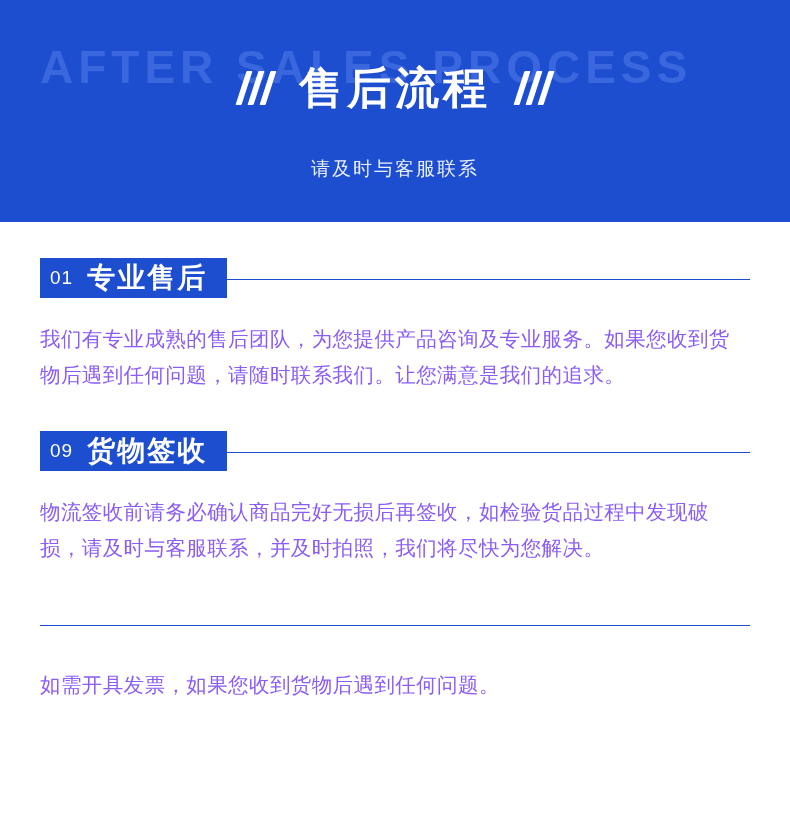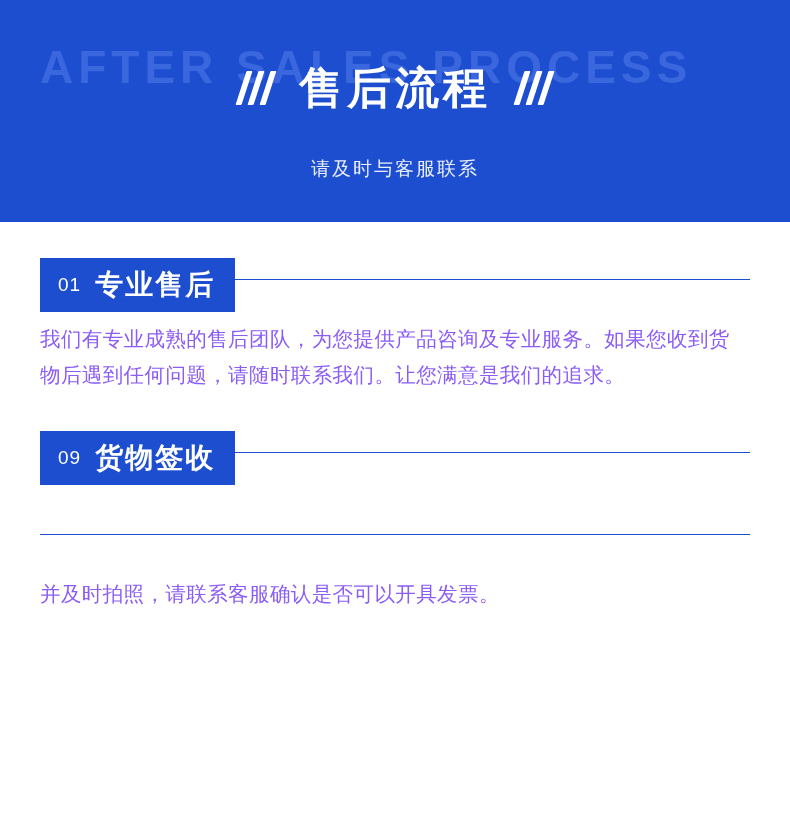--- a/index.html
+++ b/index.html
@@ -117,8 +117,8 @@
     display: inline-flex;
     align-items: center;
     gap: 14px;
-    height: 54px;
-    padding: 0 20px 0 18px;
+    height: 40px;
+    padding: 0 20px 0 10px;
     background: #1d4ed0;
     color: #ffffff;
     box-sizing: border-box;

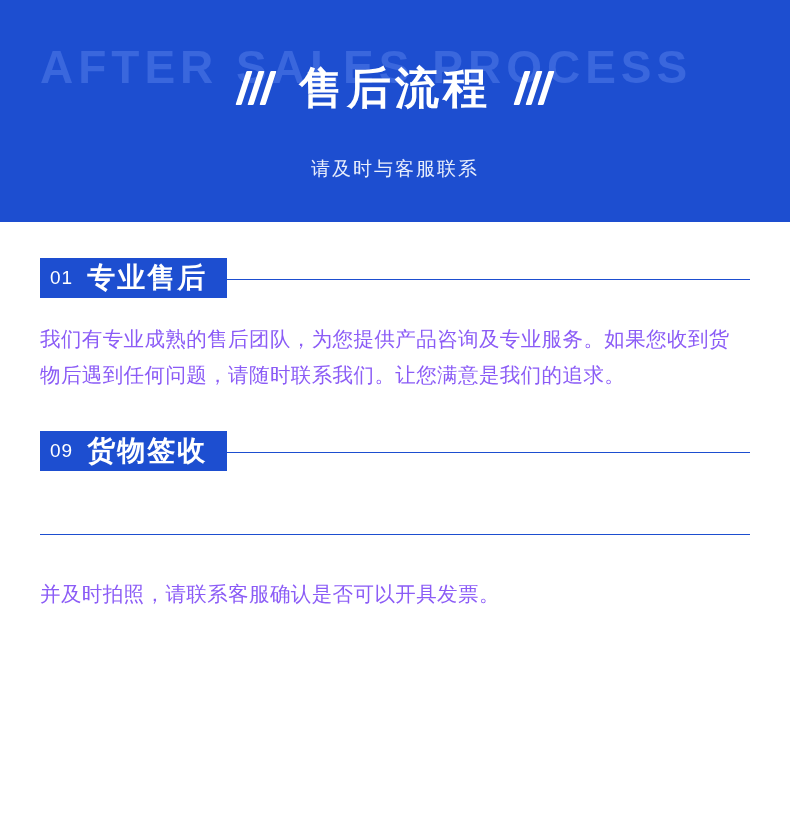--- a/index.html
+++ b/index.html
@@ -193,6 +193,7 @@
           <span class="sec-label">货物签收</span>
         </div>
       </div>
+      <div class="sec-body">物流签收前请务必确认商品完好无损后再签收，如检验货品过程中发现破损，请及时与客服联系，并及时拍照，我们将尽快为您解决。</div>
     </div>
 
     <div class="section s3">

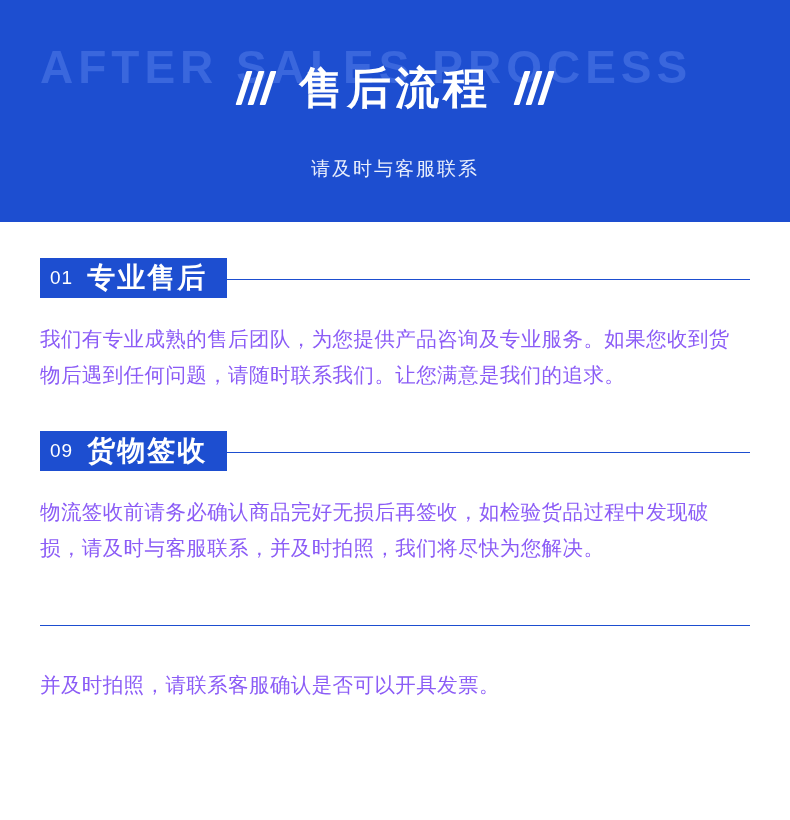--- a/index.html
+++ b/index.html
@@ -200,7 +200,7 @@
       <div class="sec-head">
         <div class="sec-rule"></div>
       </div>
-      <div class="sec-body">并及时拍照，请联系客服确认是否可以开具发票。</div>
+      <div class="sec-body">如需开具发票，如果您收到货物后遇到任何问题。</div>
     </div>
 
   </div>

